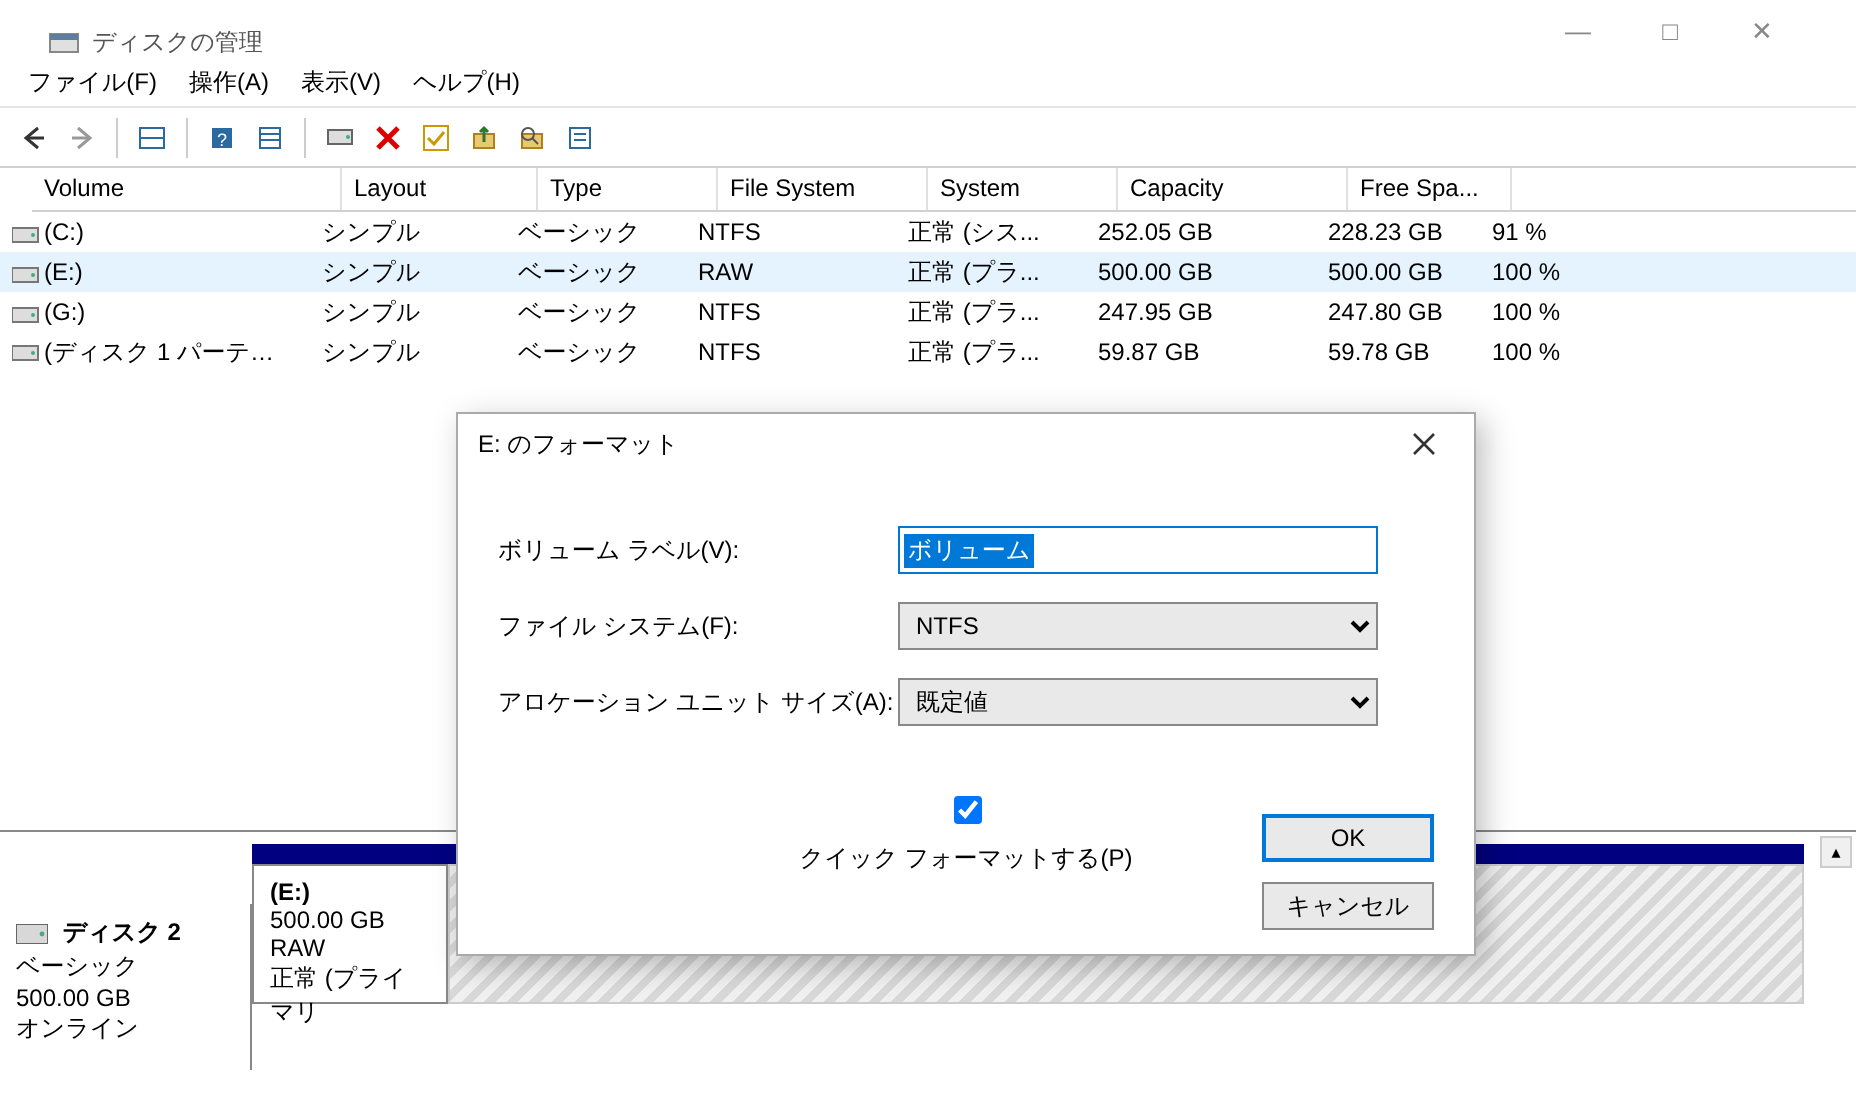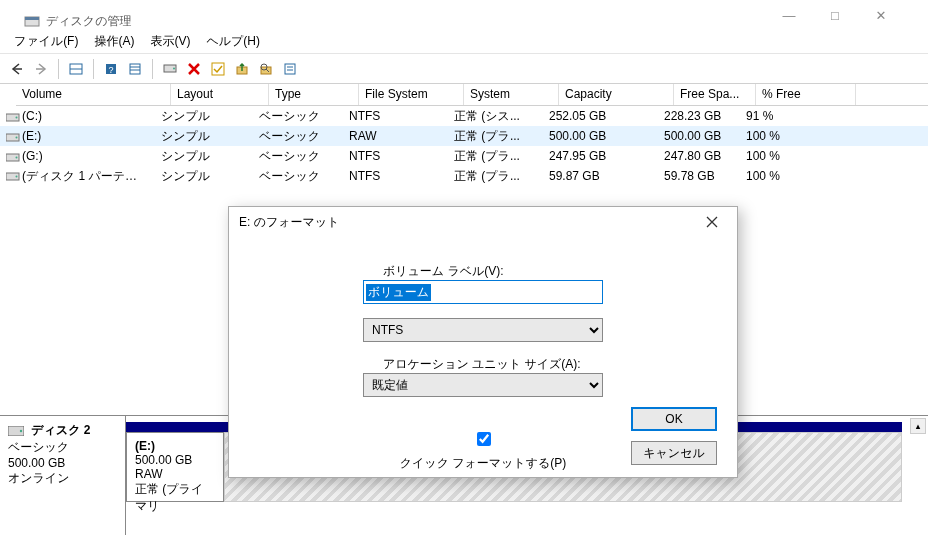--- a/index.html
+++ b/index.html
@@ -191,7 +191,6 @@
   <div class="col col-stat">System</div>
   <div class="col col-cap">Capacity</div>
   <div class="col col-free">Free Spa...</div>
-  <div class="col col-pct">% Free</div>
 </div>
 
 <div class="listbody" id="listbody">

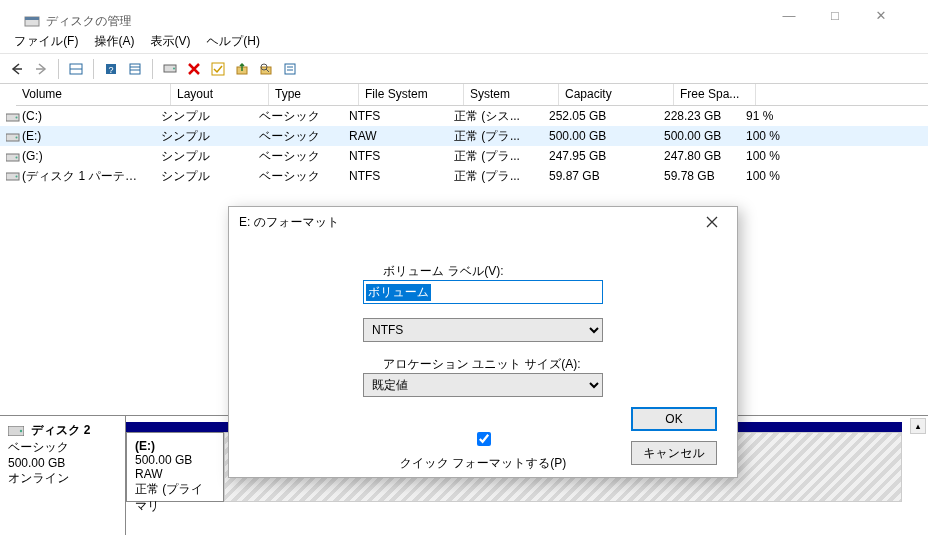--- a/index.html
+++ b/index.html
@@ -70,7 +70,7 @@
 .dlg-title .t { flex:1; }
 .dlg-close { width:30px; height:30px; display:flex; align-items:center; justify-content:center; font-size:14px; }
 .dlg-body { padding:12px 20px; }
-.fld { display:flex; align-items:center; margin:14px 0;flex-direction:column; }
+.fld { display:flex; align-items:center; margin:14px 0; }
 .fld .lbl { width:200px; font-size:12px; }
 .fld .ctrl { flex:1; }
 select.combo {

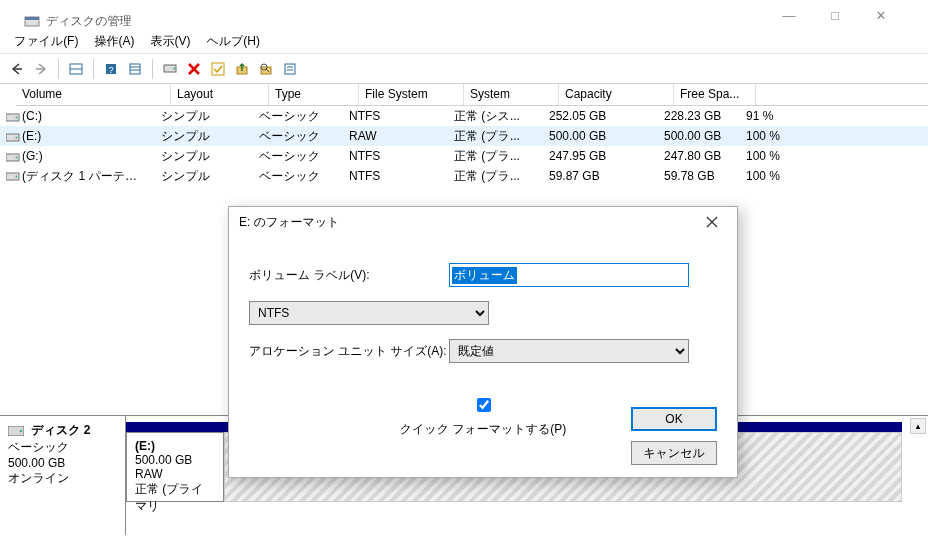--- a/index.html
+++ b/index.html
@@ -297,6 +297,7 @@
       </div>
     </div>
     <div class="fld">
+      <div class="lbl">ファイル システム(F):</div>
       <div class="ctrl">
         <select class="combo">
           <option>NTFS</option>

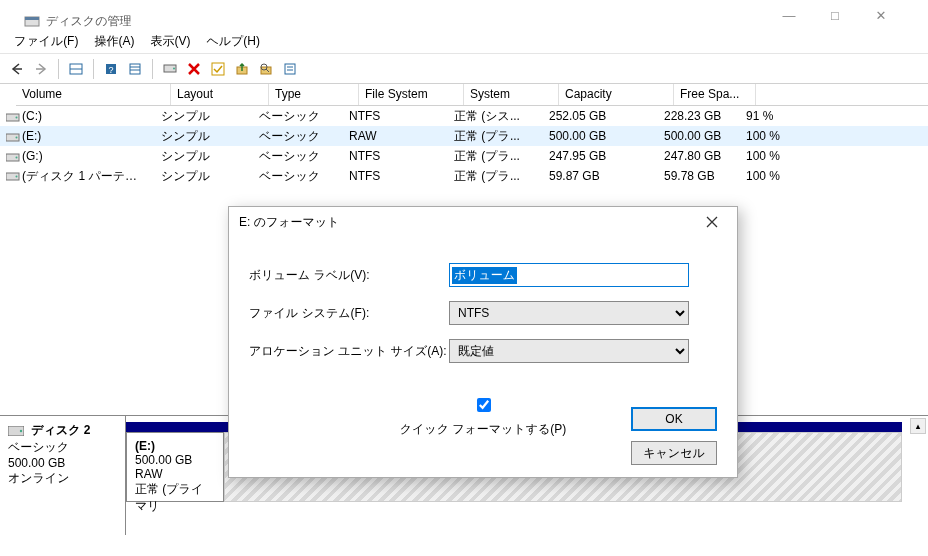--- a/index.html
+++ b/index.html
@@ -46,7 +46,7 @@
   border-top:1px solid #888;
   display:flex;
 }
-.diskleft { width:126px; border-right:1px solid #888; padding:6px 8px; font-size:12px; }
+.diskleft { width:126px; border-right:1px solid #888; padding:6px 8px; font-size:12px;margin-top:36px; }
 .diskleft .dname { font-weight:bold; }
 .diskright { flex:1; position:relative; padding:6px 8px 6px 0; }
 .stripeblue { height:10px; background:#000080; margin-bottom:0; }

